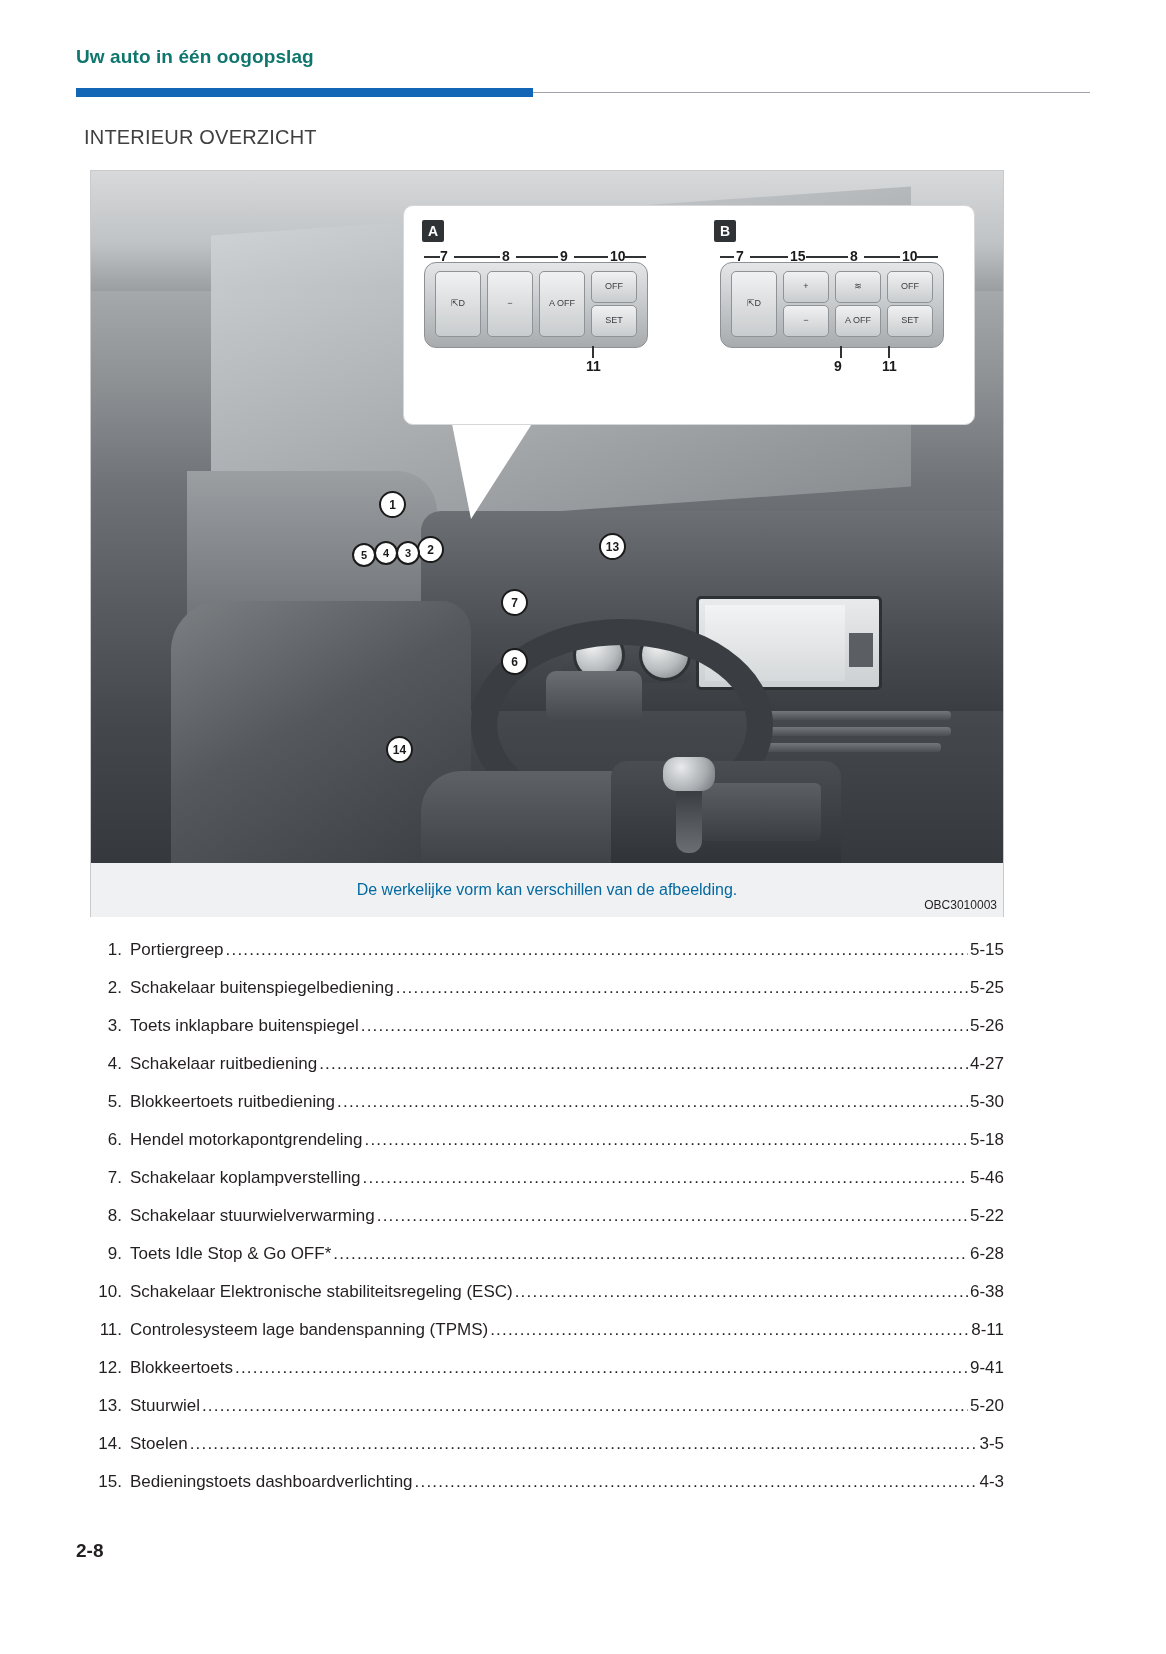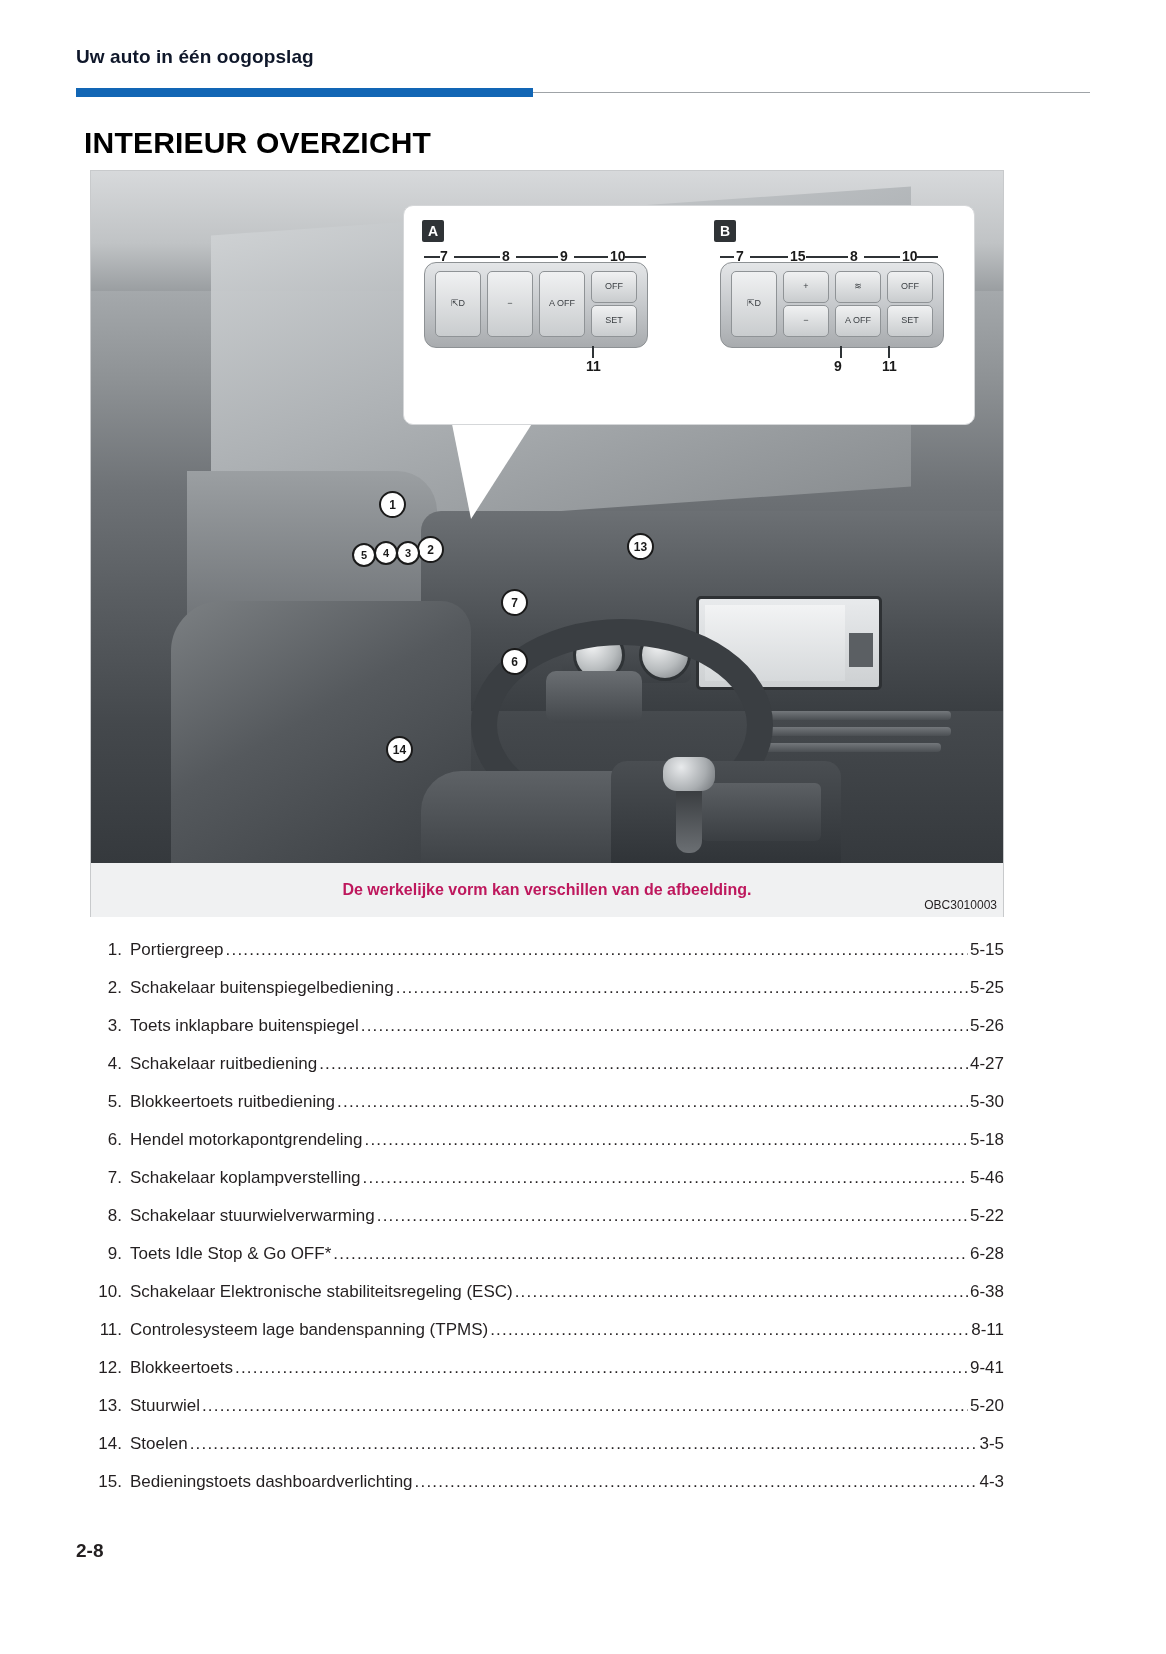--- a/index.html
+++ b/index.html
@@ -26,7 +26,7 @@
   .header-title {
     font-size: 19px;
     font-weight: bold;
-    color: #0f172a;
+    color: #0f766e;
     letter-spacing: 0.1px;
   }
   .header-rule-wrap {

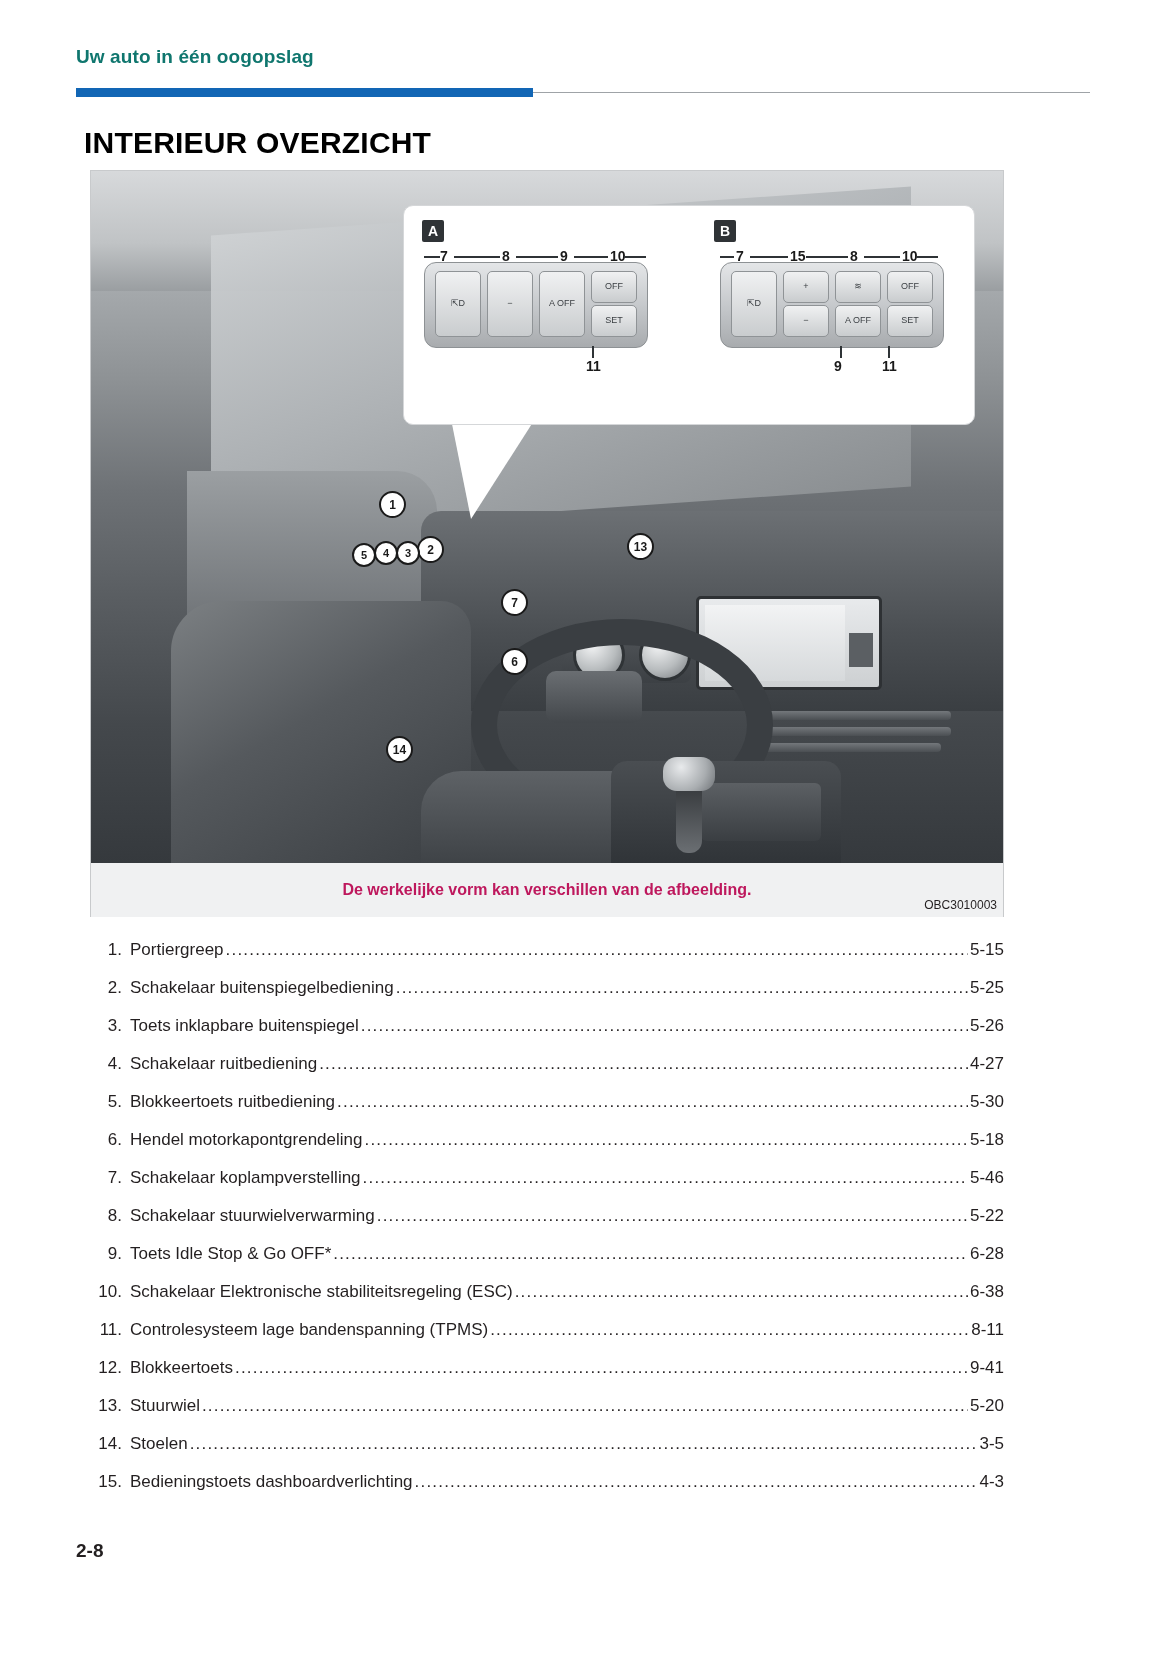--- a/index.html
+++ b/index.html
@@ -58,9 +58,9 @@
     position: absolute;
     left: 84px;
     top: 126px;
-    font-size: 30px;
-    font-weight: bold;
-    color: #000000;
+    font-size: 20px;
+    font-weight: normal;
+    color: #404040;
     letter-spacing: 0.2px;
   }
 

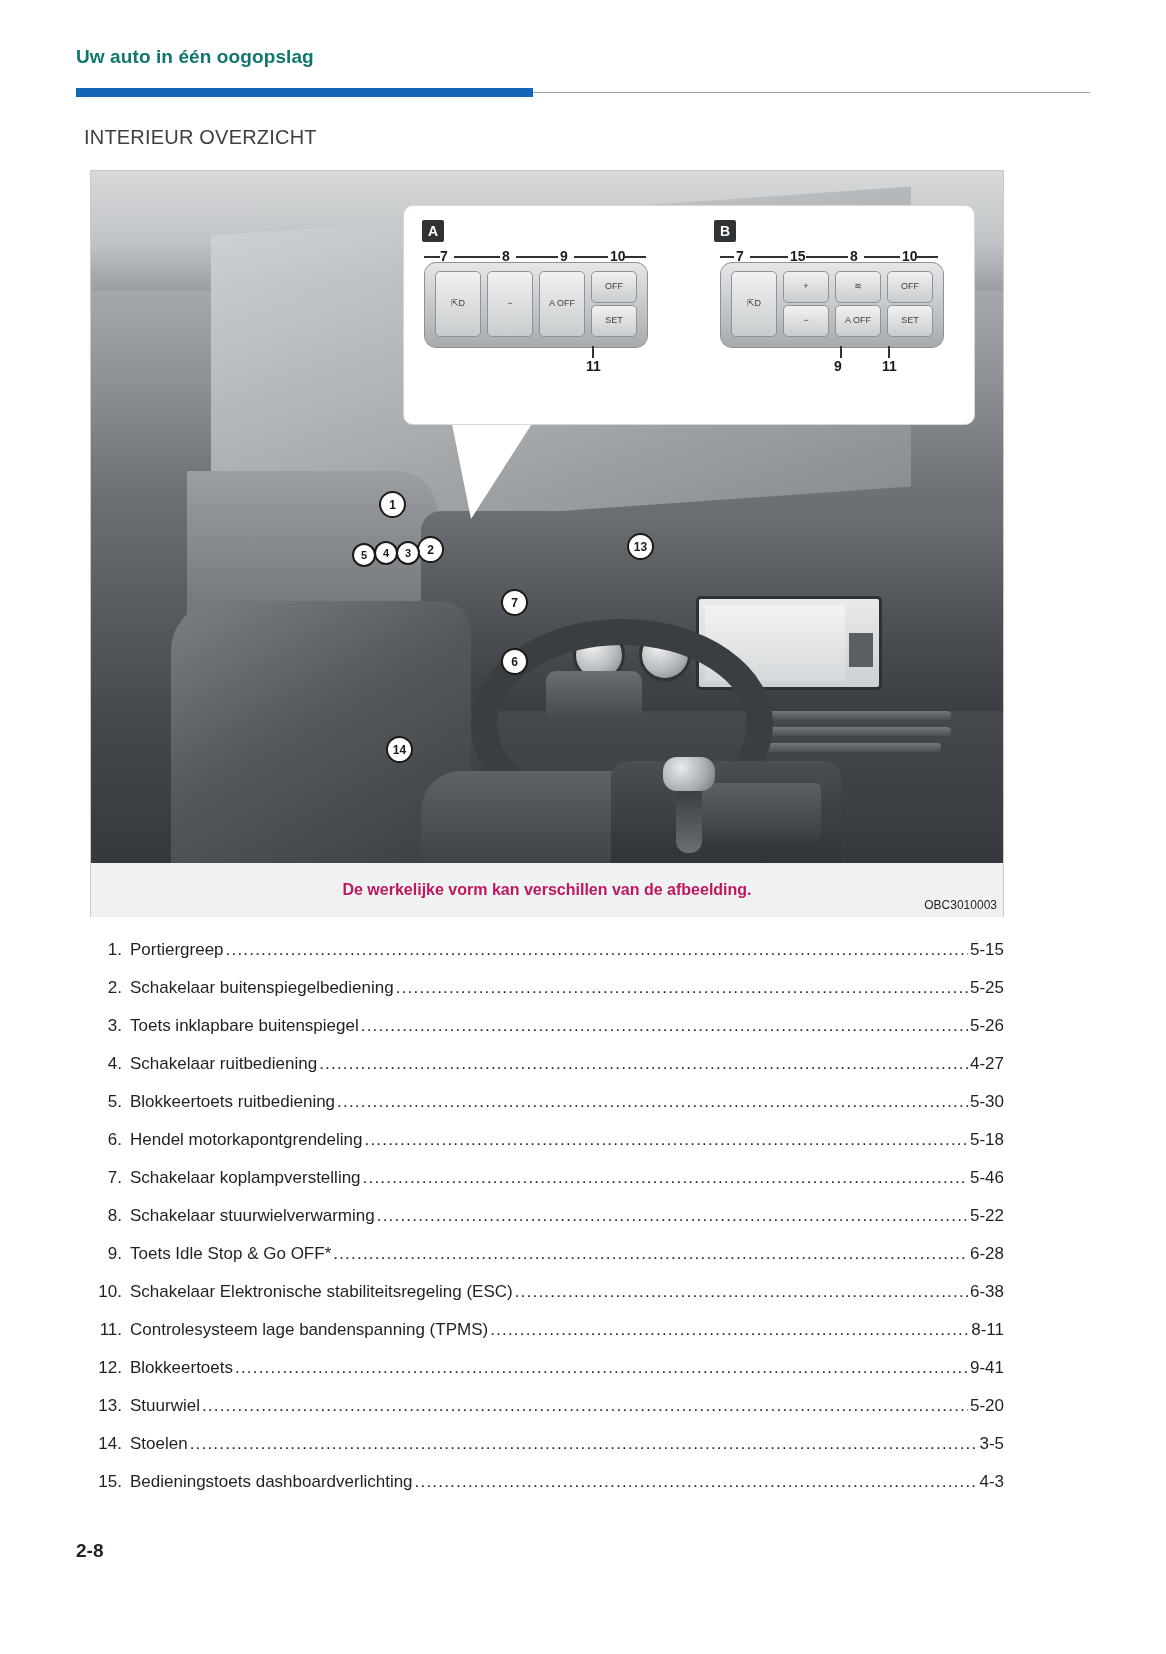--- a/index.html
+++ b/index.html
@@ -437,7 +437,7 @@
     <div class="circ-num small" style="left:261px; top:372px;">5</div>
     <div class="circ-num" style="left:410px; top:477px;">6</div>
     <div class="circ-num" style="left:410px; top:418px;">7</div>
-    <div class="circ-num" style="left:508px; top:362px;margin-left:28px;">13</div>
+    <div class="circ-num" style="left:508px; top:362px;">13</div>
     <div class="circ-num" style="left:295px; top:565px;">14</div>
   </div>
 

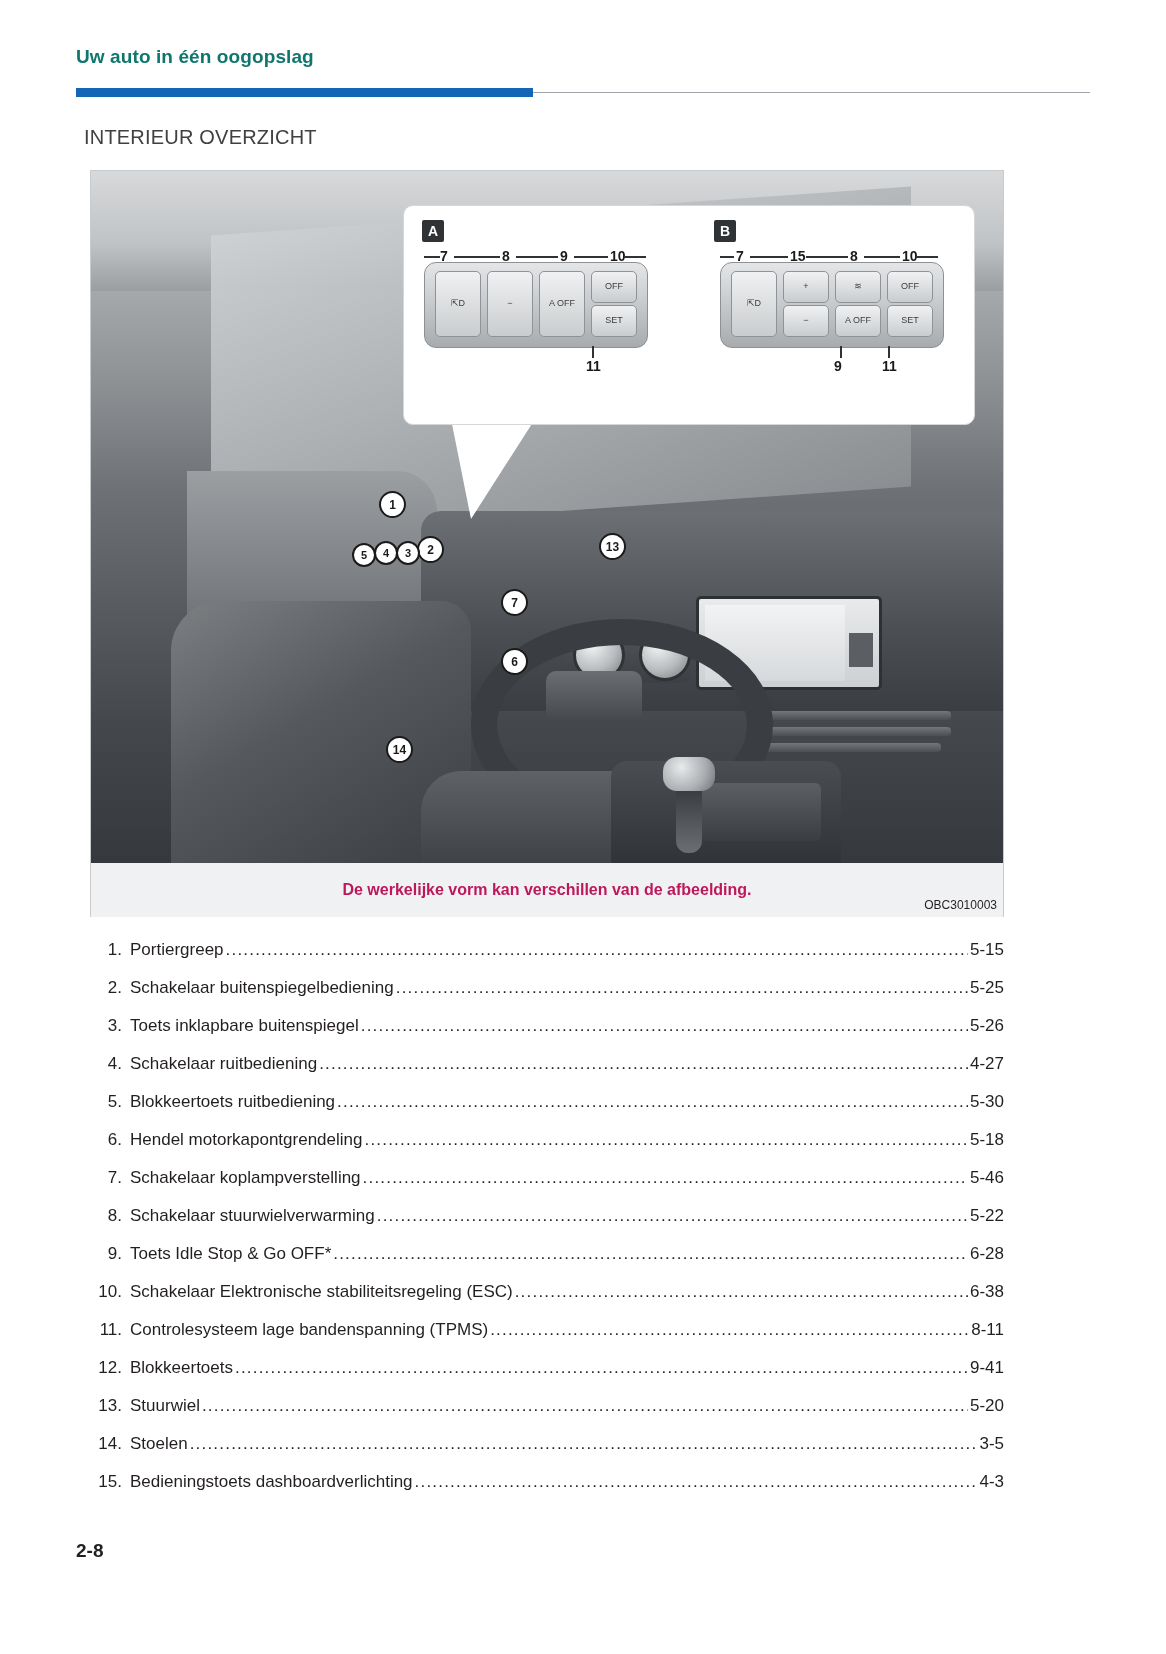--- a/index.html
+++ b/index.html
@@ -276,8 +276,8 @@
   }
   .figure-caption {
     font-size: 16px;
-    font-weight: bold;
-    color: #be185d;
+    font-weight: normal;
+    color: #0369a1;
   }
   .figure-code {
     position: absolute;

